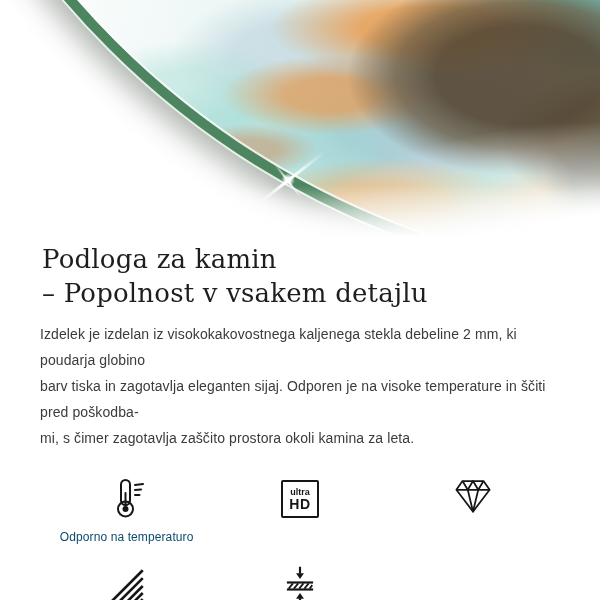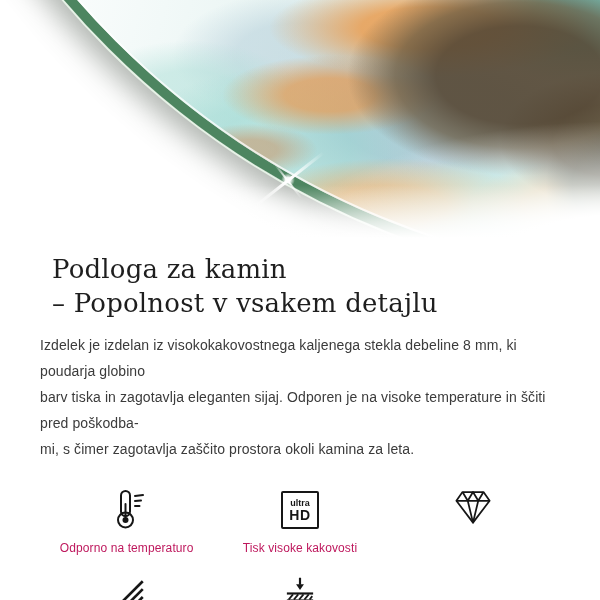--- a/index.html
+++ b/index.html
@@ -68,7 +68,7 @@
   
   .content{padding:0 40px;}
   h1.title{
-    margin:12px;padding-top:0;
+    margin:2px;padding-top:0;
     font-family:"DejaVu Serif","Liberation Serif",serif;
     font-weight:400;font-size:26px;line-height:34px;color:#1e1e1e;
     white-space:pre-line;letter-spacing:0.2px;

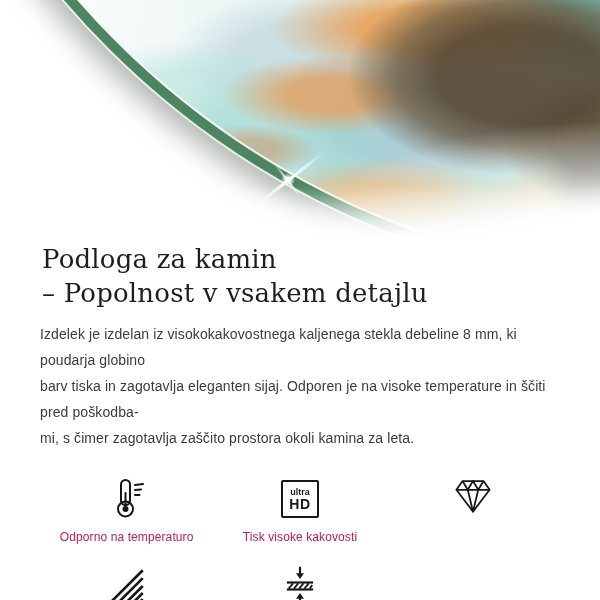--- a/index.html
+++ b/index.html
@@ -116,7 +116,7 @@
   <div class="content">
     <h1 class="title">Podloga za kamin
 – Popolnost v vsakem detajlu</h1>
-    <p class="desc">Izdelek je izdelan iz visokokakovostnega kaljenega stekla debeline 8 mm, ki poudarja globino
+    <p class="desc">Izdelek je izdelan iz visokokakovostnega kaljenega stekla debeline 2 mm, ki poudarja globino
 barv tiska in zagotavlja eleganten sijaj. Odporen je na visoke temperature in ščiti pred poškodba-
 mi, s čimer zagotavlja zaščito prostora okoli kamina za leta.</p>
 

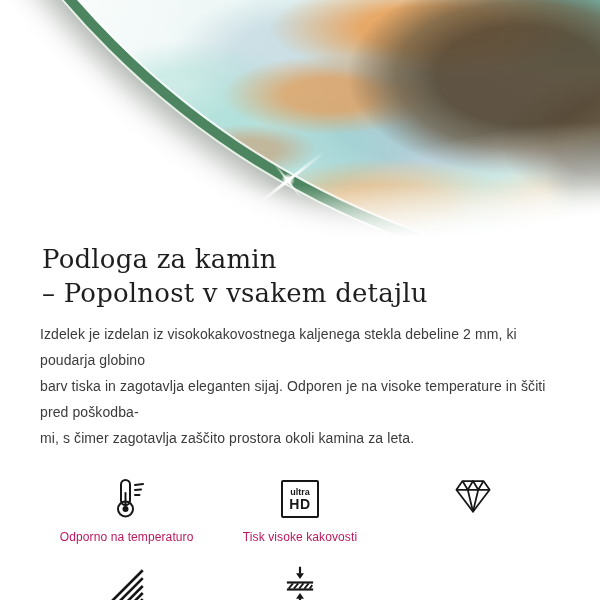--- a/index.html
+++ b/index.html
@@ -87,7 +87,7 @@
   }
   .feat{display:flex;flex-direction:column;align-items:center;}
   .feat-icon{height:48px;display:flex;align-items:center;}
-  .feat-label{margin-top:7px;font-size:12px;color:#be185d;letter-spacing:0.1px;}
+  .feat-label{margin-top:7px;font-size:12px;color:#0c4a6e;letter-spacing:0.1px;}
   .feat svg{display:block;}
   .uhd-box{
     width:38px;height:38px;border:2.5px solid #161616;border-radius:2px;

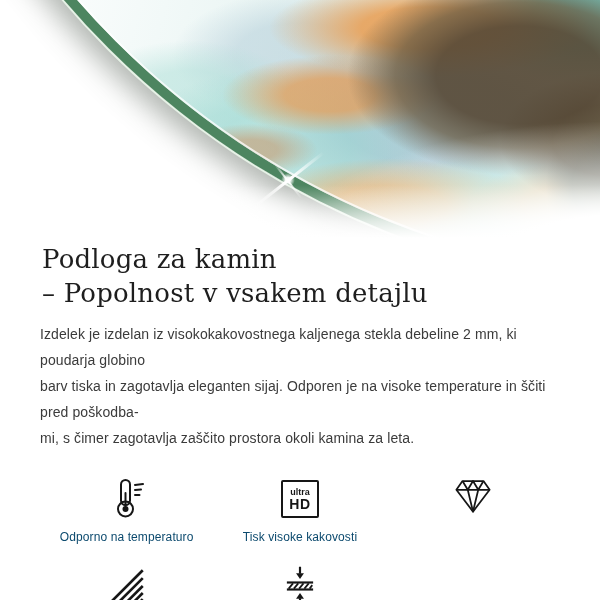--- a/index.html
+++ b/index.html
@@ -144,7 +144,6 @@
             <span class="uhd-bottom">HD</span>
           </div>
         </div>
-        <div class="feat-label">Tisk visoke kakovosti</div>
       </div>
 
 

